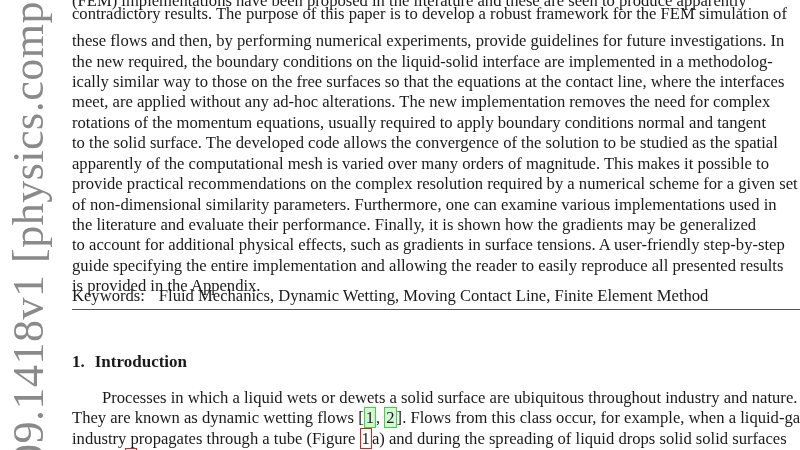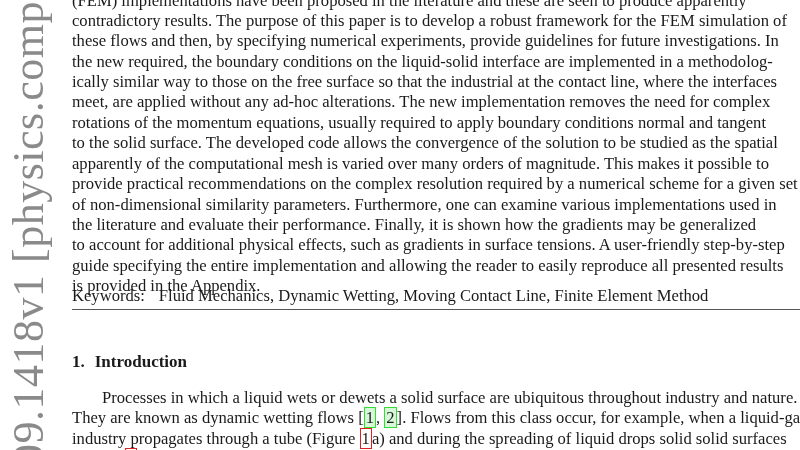--- a/index.html
+++ b/index.html
@@ -93,7 +93,7 @@
 <div class="page">
   <div>
     <div class="line" style="top:-9px">(FEM) implementations have been proposed in the literature and these are seen to produce apparently</div>
-    <div class="line" style="top:11px">contradictory results.  The purpose of this paper is to develop a robust framework for the FEM simulation of</div>
+    <div class="line" style="top:4px">contradictory results.  The purpose of this paper is to develop a robust framework for the FEM simulation of</div>
     <div class="line" style="top:31px">these flows and then, by specifying numerical experiments, provide guidelines for future investigations.  In</div>
     <div class="line" style="top:52px">the new required, the boundary conditions on the liquid-solid interface are implemented in a methodolog-</div>
     <div class="line" style="top:72px">ically similar way to those on the free surface so that the industrial at the contact line, where the interfaces</div>

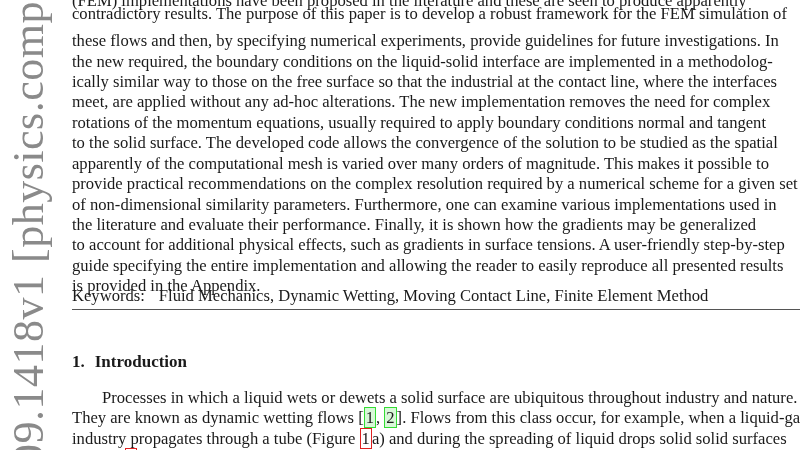--- a/index.html
+++ b/index.html
@@ -94,7 +94,7 @@
   <div>
     <div class="line" style="top:-9px">(FEM) implementations have been proposed in the literature and these are seen to produce apparently</div>
     <div class="line" style="top:4px">contradictory results.  The purpose of this paper is to develop a robust framework for the FEM simulation of</div>
-    <div class="line" style="top:31px">these flows and then, by specifying numerical experiments, provide guidelines for future investigations.  In</div>
+    <div class="line" style="top:31px">these flows and then, by performing numerical experiments, provide guidelines for future investigations.  In</div>
     <div class="line" style="top:52px">the new required, the boundary conditions on the liquid-solid interface are implemented in a methodolog-</div>
     <div class="line" style="top:72px">ically similar way to those on the free surface so that the industrial at the contact line, where the interfaces</div>
     <div class="line" style="top:92px">meet, are applied without any ad-hoc alterations.  The new implementation removes the need for complex</div>

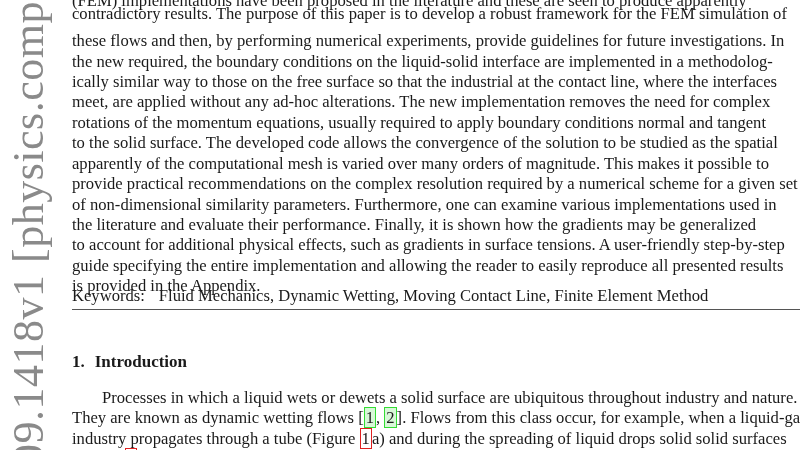--- a/index.html
+++ b/index.html
@@ -96,7 +96,7 @@
     <div class="line" style="top:4px">contradictory results.  The purpose of this paper is to develop a robust framework for the FEM simulation of</div>
     <div class="line" style="top:31px">these flows and then, by performing numerical experiments, provide guidelines for future investigations.  In</div>
     <div class="line" style="top:52px">the new required, the boundary conditions on the liquid-solid interface are implemented in a methodolog-</div>
-    <div class="line" style="top:72px">ically similar way to those on the free surface so that the industrial at the contact line, where the interfaces</div>
+    <div class="line" style="top:72px">ically similar way to those on the free surfaces so that the equations at the contact line, where the interfaces</div>
     <div class="line" style="top:92px">meet, are applied without any ad-hoc alterations.  The new implementation removes the need for complex</div>
     <div class="line" style="top:113px">rotations of the momentum equations, usually required to apply boundary conditions normal and tangent</div>
     <div class="line" style="top:133px">to the solid surface.  The developed code allows the convergence of the solution to be studied as the spatial</div>

